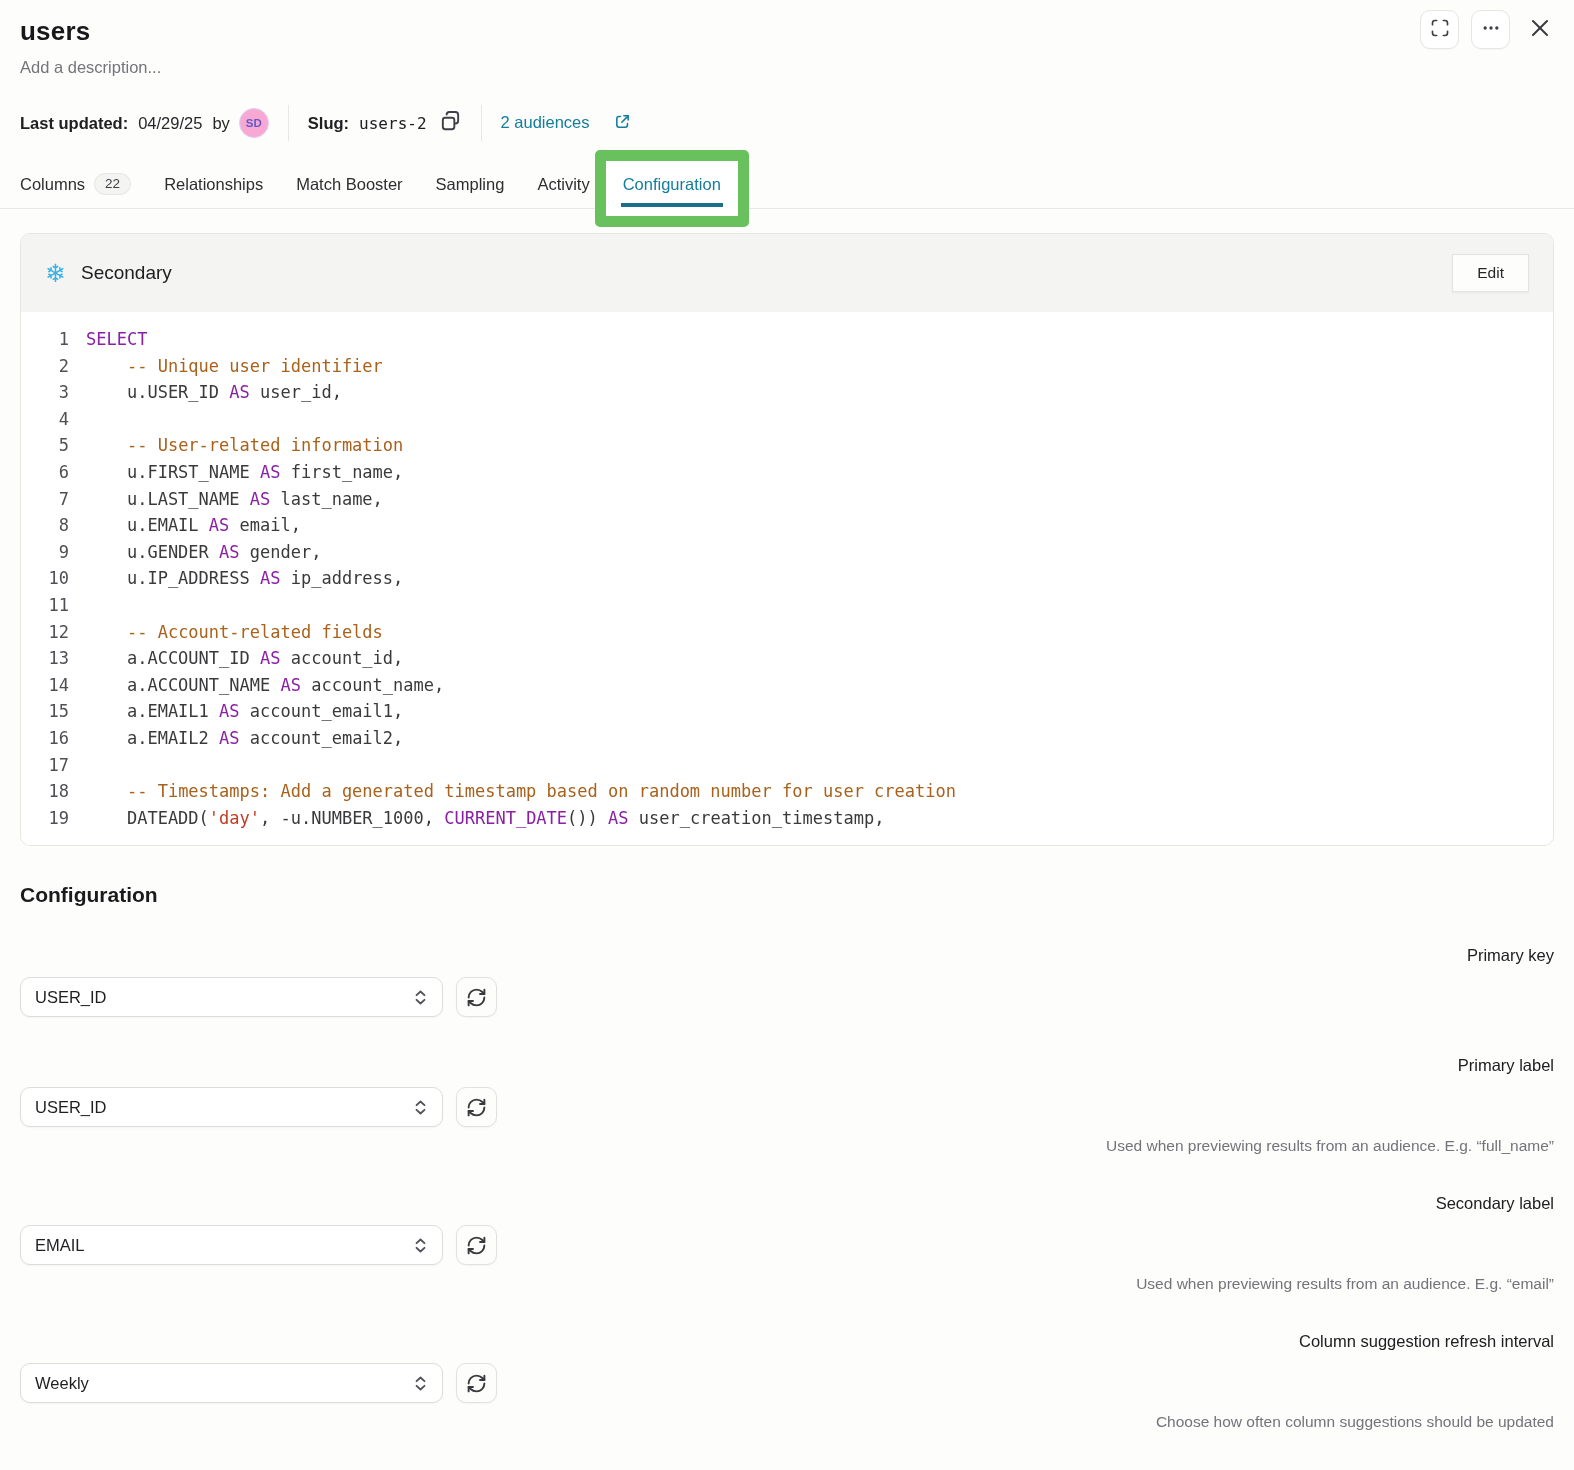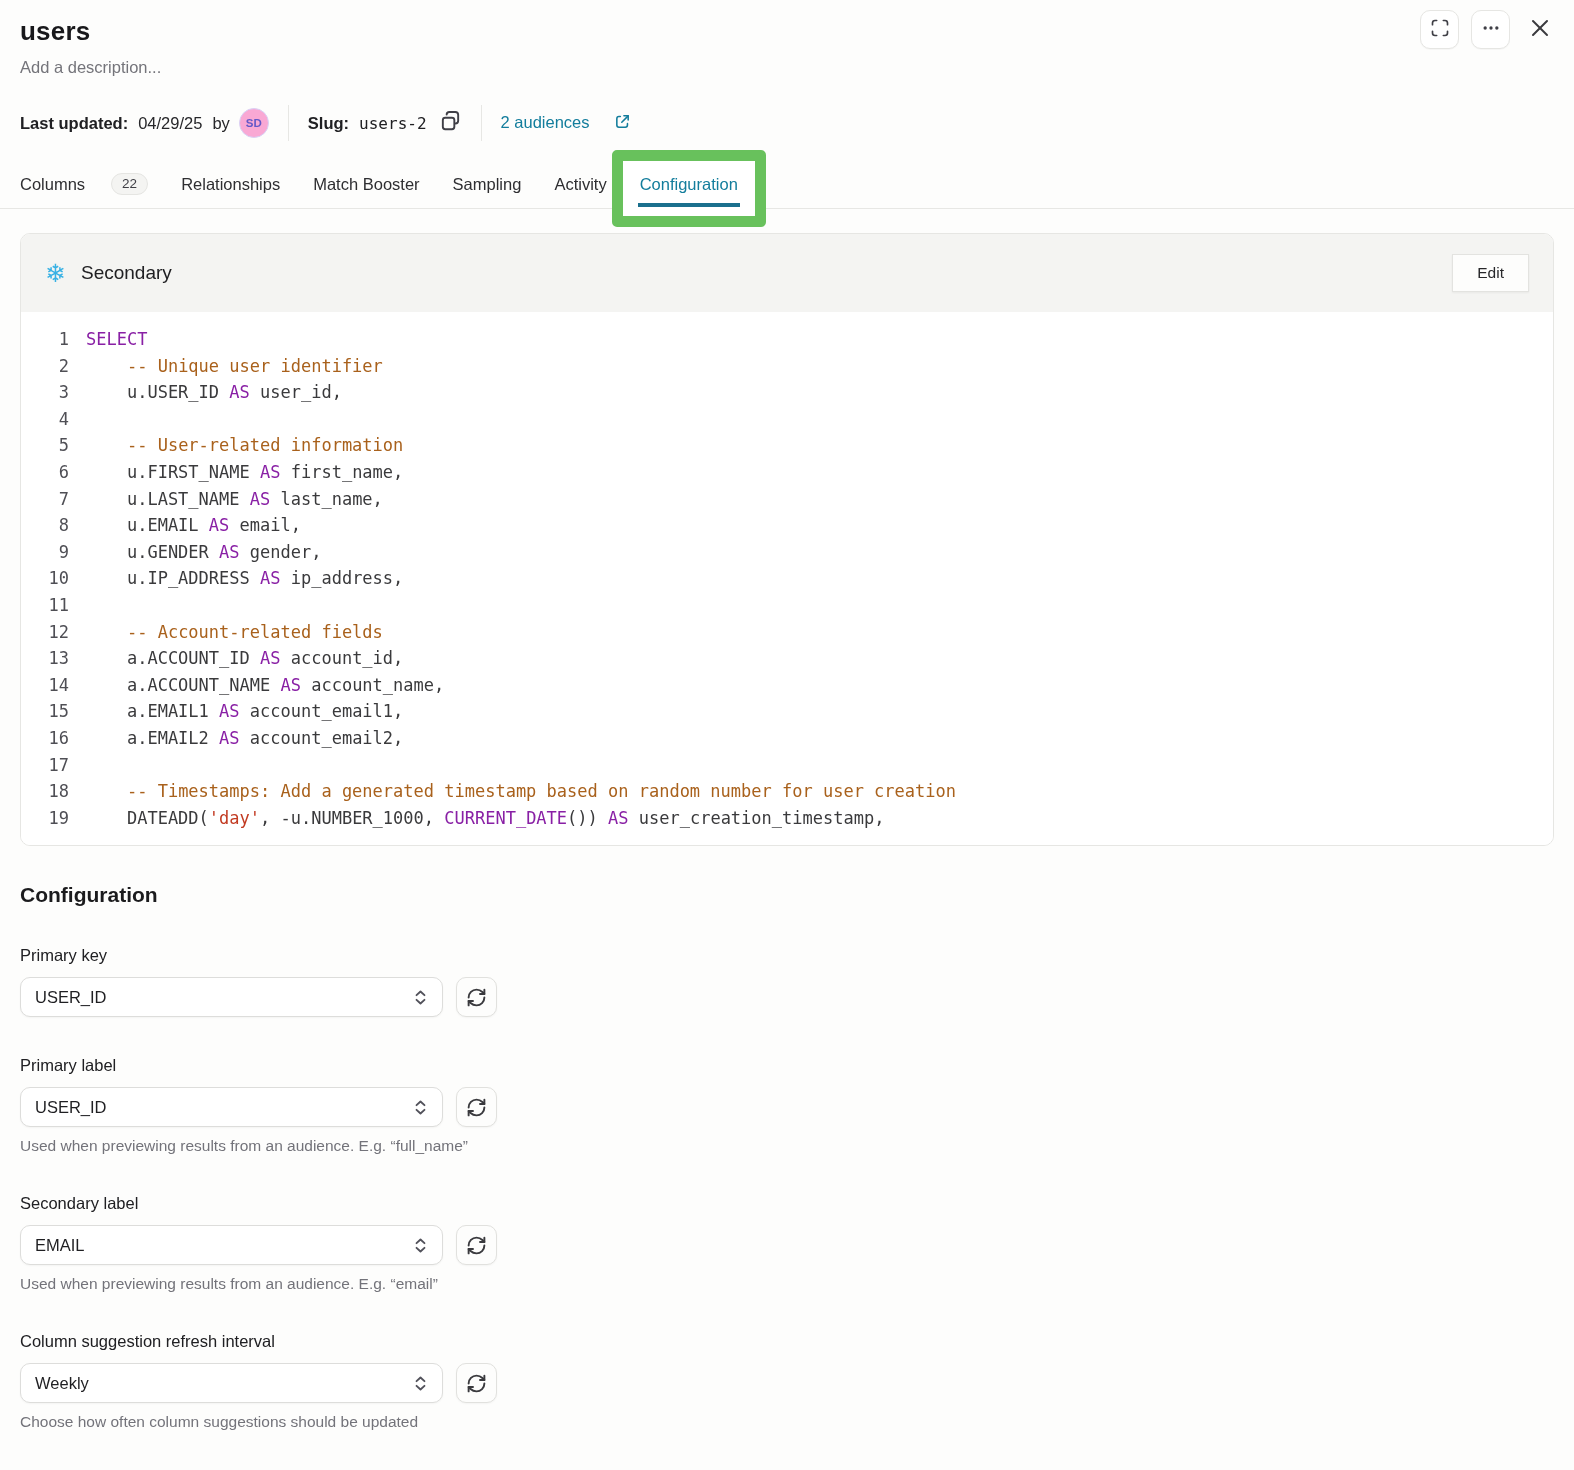--- a/index.html
+++ b/index.html
@@ -41,7 +41,7 @@
     display:flex; align-items:center; gap:33px; height:49px; margin-top:19px;
     padding:0 20px; border-bottom:1px solid #e7e7e4; position:relative;
   }
-  .tab { display:flex; align-items:center; gap:26px; font-size:16.5px; color:#2e2e31; cursor:pointer; position:relative;text-align:center; }
+  .tab { display:flex; align-items:center; gap:9px; font-size:16.5px; color:#2e2e31; cursor:pointer; position:relative;text-align:center; }
   .tab-badge {
     background:#f4f4f2; border:1px solid #e5e5e2; border-radius:999px;
     font-size:13.5px; color:#3f3f46; padding:3px 10px; line-height:1;

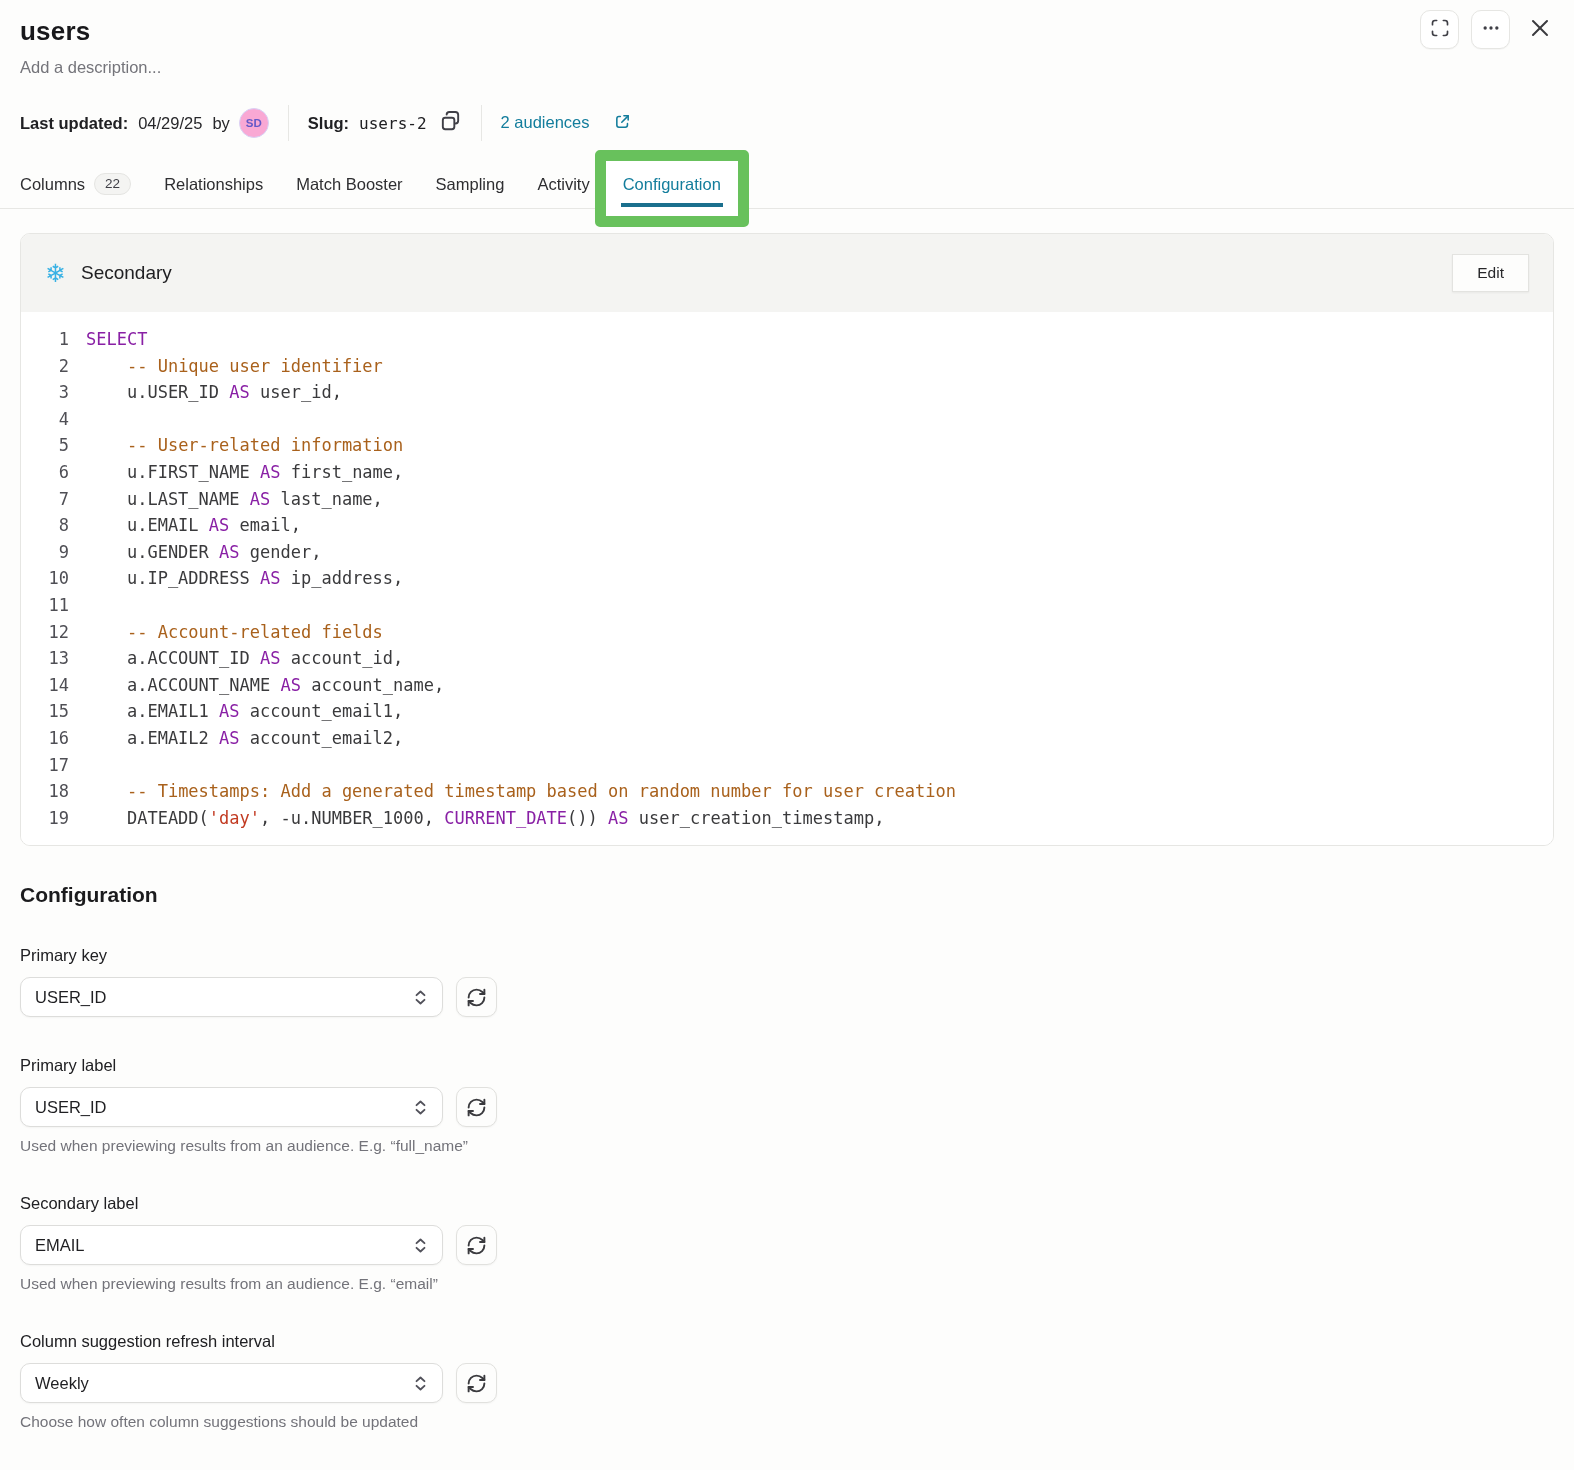--- a/index.html
+++ b/index.html
@@ -81,7 +81,7 @@
   
   .config { padding:0 20px 30px; }
   .config-heading { margin:37px 0 0; font-size:21px; font-weight:700; color:#1b1b1d; }
-  .field { margin-top:39px; }
+  .field { margin-top:39px;text-align:right; }
   .field-label { font-size:16.5px; font-weight:500; color:#202023; }
   .control-row { display:flex; align-items:center; gap:13px; margin-top:12px; }
   .select {

